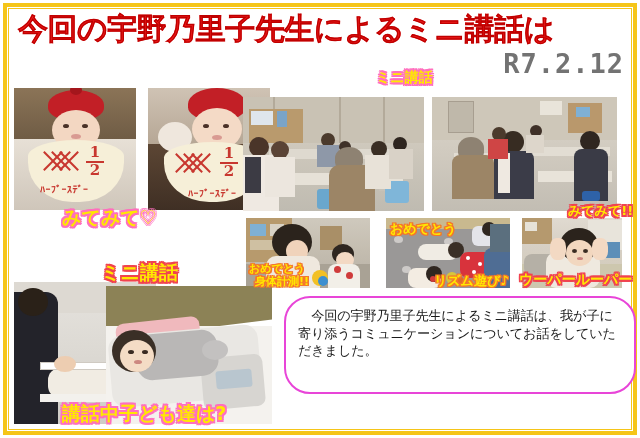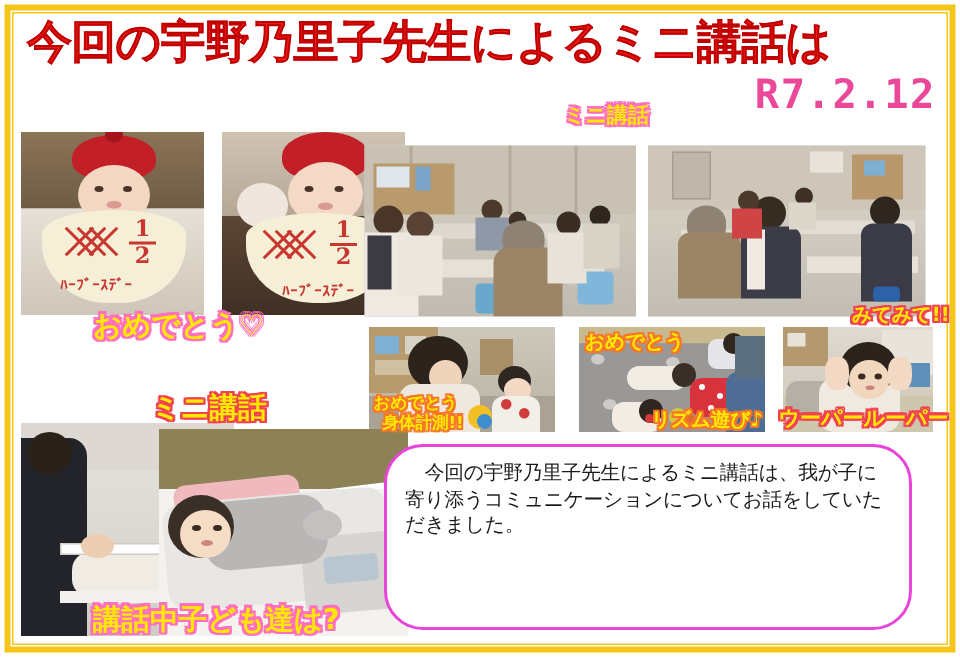--- a/index.html
+++ b/index.html
@@ -57,7 +57,7 @@
     font-family: "DejaVu Sans Mono", "Liberation Mono", monospace;
     font-size: 27px;
     font-weight: bold;
-    color: #ec4899;
+    color: #737373;
     letter-spacing: 1px;
     line-height: 1;
   }

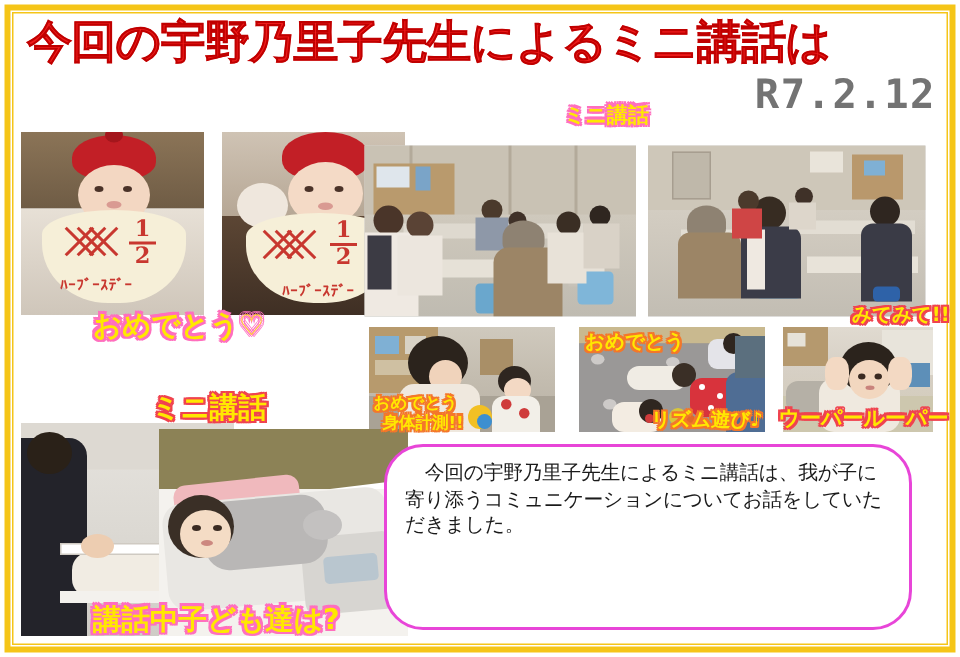--- a/index.html
+++ b/index.html
@@ -434,7 +434,7 @@
 
   <div class="lbl" style="left:376px; top:70px; font-size:14px;">ミニ講話</div>
 
-  <div class="lbl" style="left:62px; top:208px; font-size:19px;">おめでとう♡</div>
+  <div class="lbl" style="left:62px; top:208px; font-size:19px;">みてみて♡</div>
 
   <div class="lbl orange-edge" style="left:249px; top:263px; font-size:11px;">おめでとう</div>
   <div class="lbl orange-edge" style="left:255px; top:276px; font-size:11px;">身体計測!!</div>

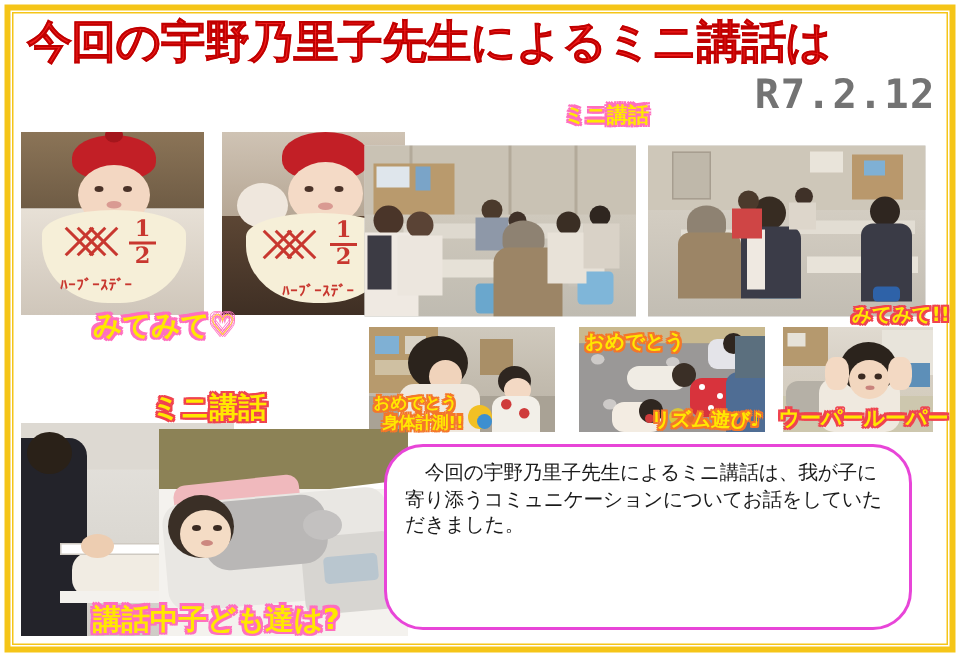--- a/index.html
+++ b/index.html
@@ -108,10 +108,10 @@
   
   .balloon {
     position: absolute;
-    left: 256px;
+    left: 284px;
     top: 296px;
     width: 352px;
-    height: 124px;
+    height: 98px;
     background: #ffffff;
     border: 2.5px solid #e845d8;
     border-radius: 26px;

